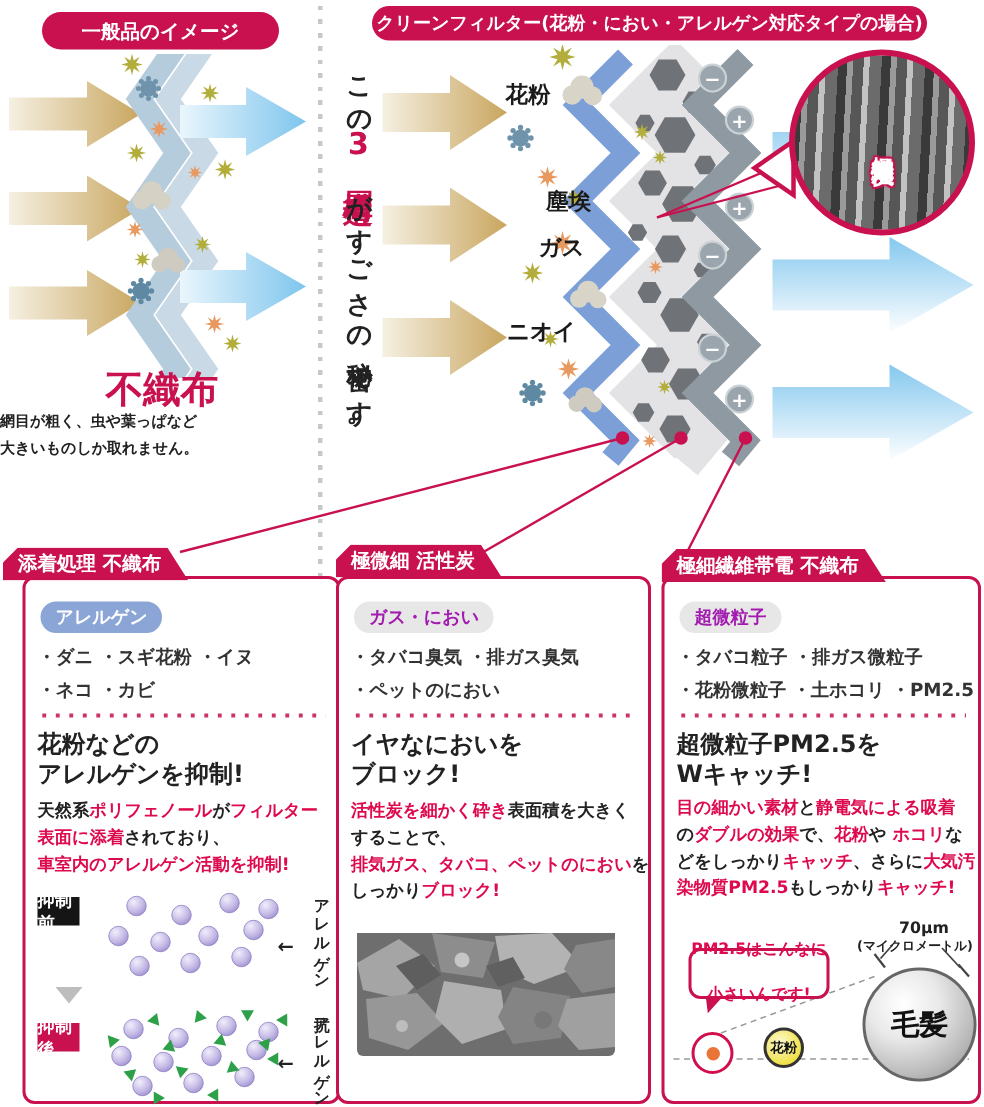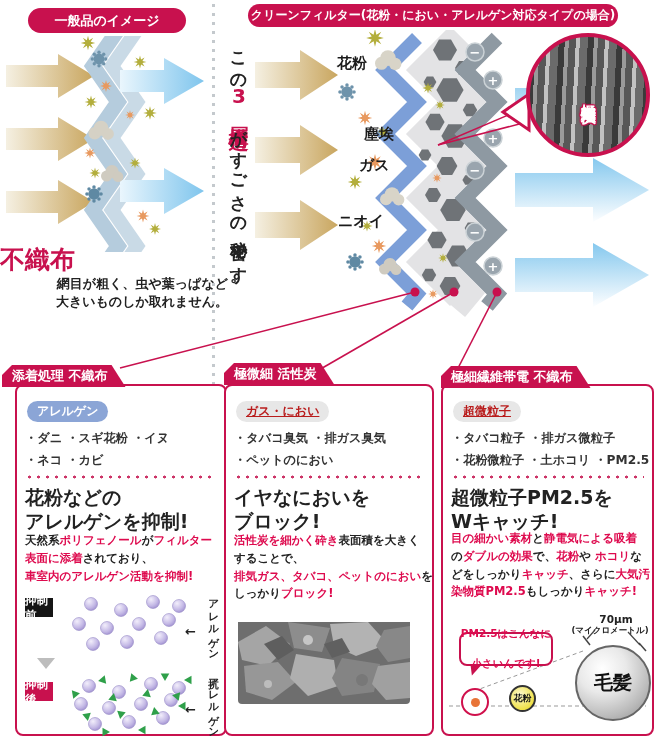--- a/index.html
+++ b/index.html
@@ -22,7 +22,7 @@
     background:repeating-linear-gradient(to bottom,#C4C9CD 0 3px,transparent 3px 9px);
   }
   
-  .material-title{position:absolute;left:0;top:243px;width:216px;text-align:left;
+  .material-title{position:absolute;left:0;top:243px;width:216px;text-align:center;
     color:var(--crimson);font-size:25px;}
   .material-caption{position:absolute;left:12px;width:216px;text-align:right;
     color:#222;font-size:13px;line-height:1.0;}

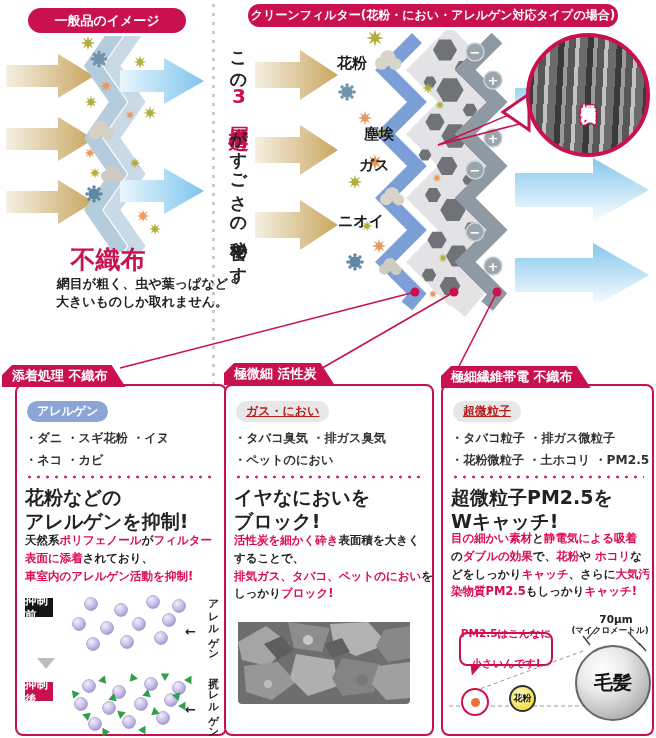--- a/index.html
+++ b/index.html
@@ -24,8 +24,8 @@
   
   .material-title{position:absolute;left:0;top:243px;width:216px;text-align:center;
     color:var(--crimson);font-size:25px;}
-  .material-caption{position:absolute;left:12px;width:216px;text-align:right;
-    color:#222;font-size:13px;line-height:1.0;}
+  .material-caption{position:absolute;left:0;width:216px;text-align:left;
+    color:#222;font-size:10px;line-height:1.0;}
   .cap1{top:277px;} .cap2{top:295px;}
   
   .v-headline{

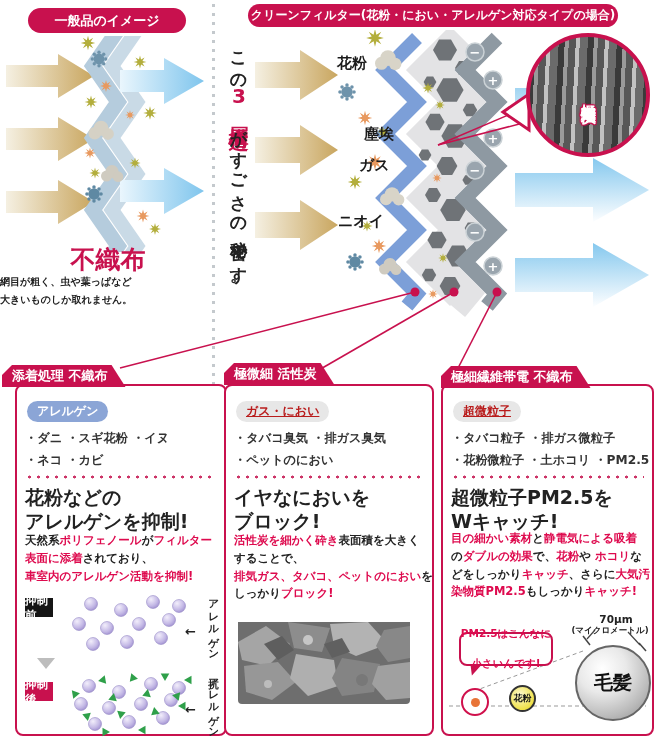--- a/index.html
+++ b/index.html
@@ -63,7 +63,7 @@
     display:flex;align-items:center;justify-content:center;font-size:12px;padding:0 10px;
   }
   .pill.blue{background:#8BA5D6;color:#fff;}
-  .pill.gray{background:#E7E7E7;color:#b91c1c;text-decoration:underline;}
+  .pill.gray{background:#E7E7E7;color:#a21caf;}
   .bullets{position:absolute;left:8px;color:#333;font-size:12.2px;white-space:nowrap;}
   .bl1{top:44px;} .bl2{top:66px;}
   .dotline{

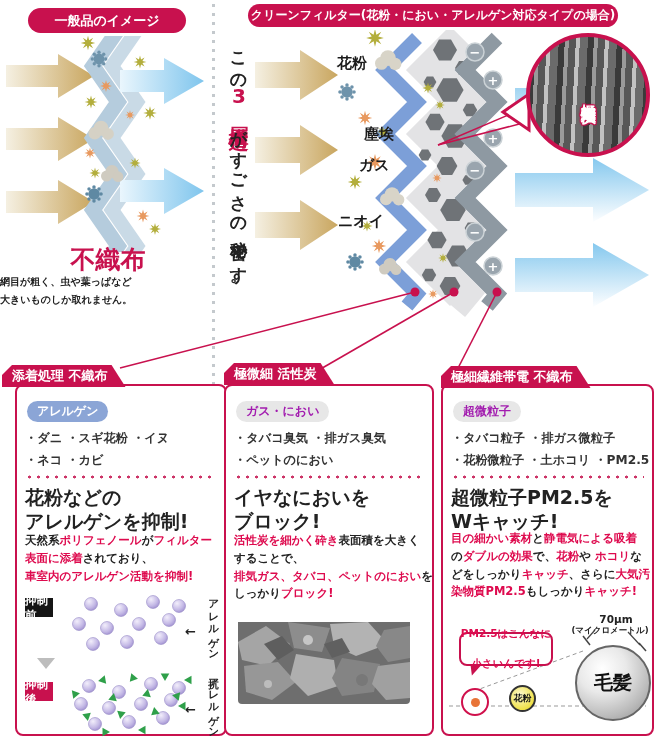--- a/index.html
+++ b/index.html
@@ -71,7 +71,7 @@
     background:radial-gradient(circle,#CC3366 1.4px,transparent 1.6px);
     background-size:9px 4px;background-repeat:repeat-x;
   }
-  .pheading{position:absolute;left:8px;top:100px;font-size:19px;color:#222;line-height:1.25;white-space:nowrap;}
+  .pheading{position:absolute;left:8px;top:100px;font-size:16px;color:#222;line-height:1.25;white-space:nowrap;}
   .ppara{position:absolute;left:8px;top:146px;font-size:11.5px;color:#222;line-height:1.55;white-space:nowrap;}
   .ppara .r{color:var(--redtext);}
   

